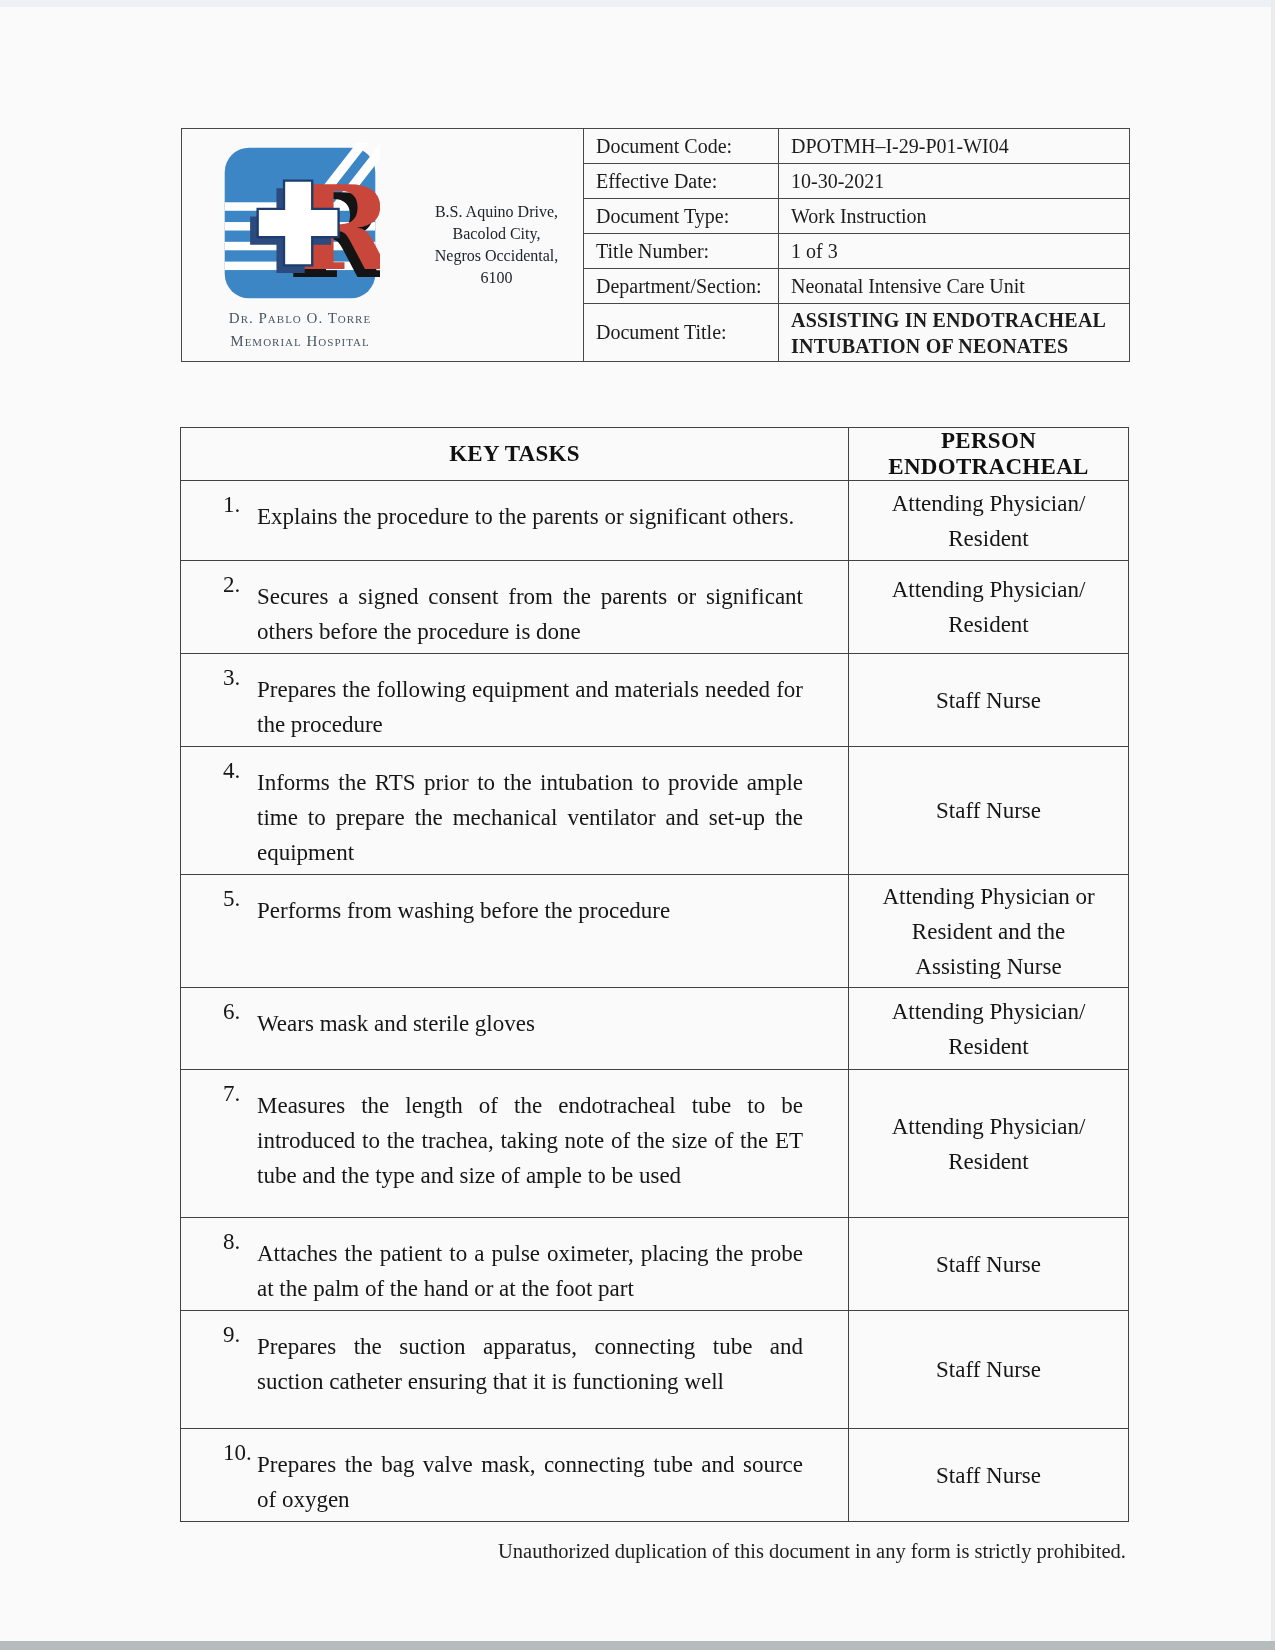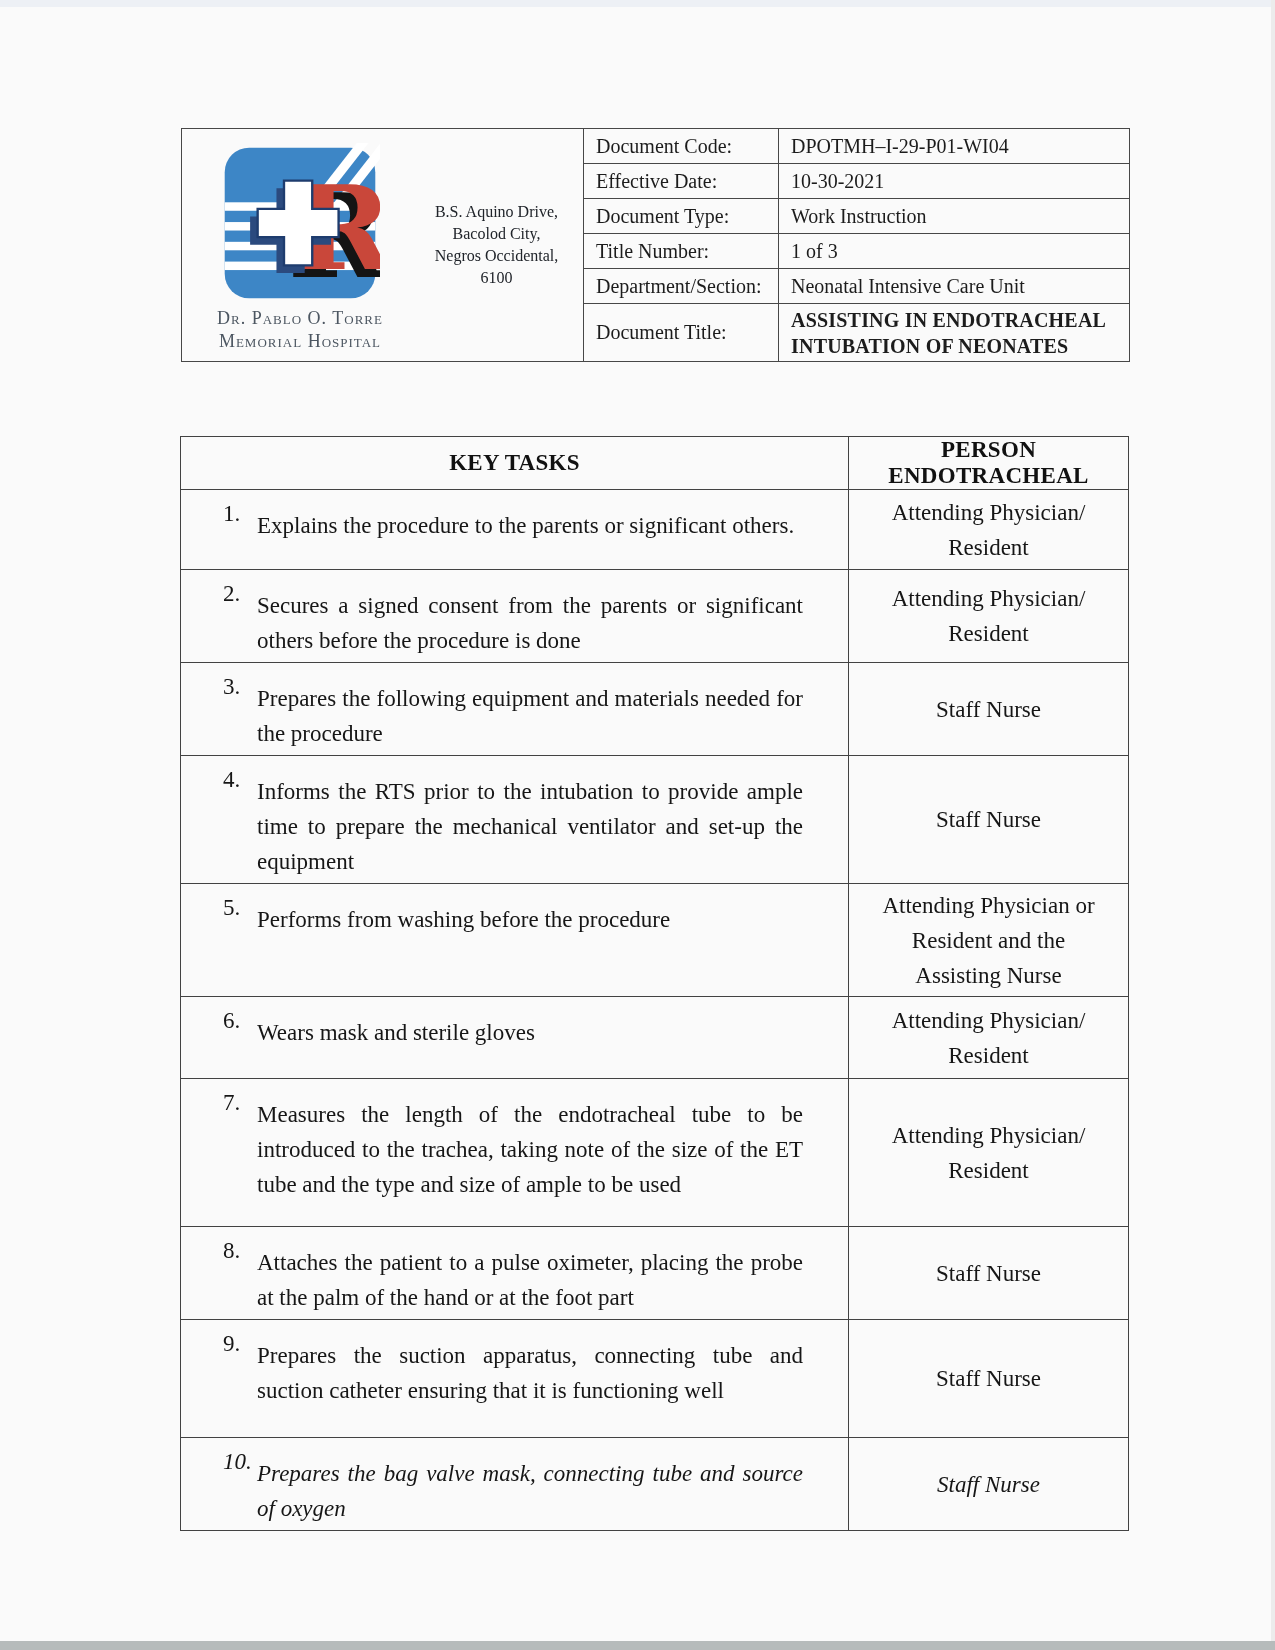--- a/index.html
+++ b/index.html
@@ -56,7 +56,7 @@
     text-align: center;
     font-variant: small-caps;
     letter-spacing: 1px;
-    font-size: 18px;
+    font-size: 15px;
     line-height: 23px;
     color: #4c5661;
     white-space: pre-line;

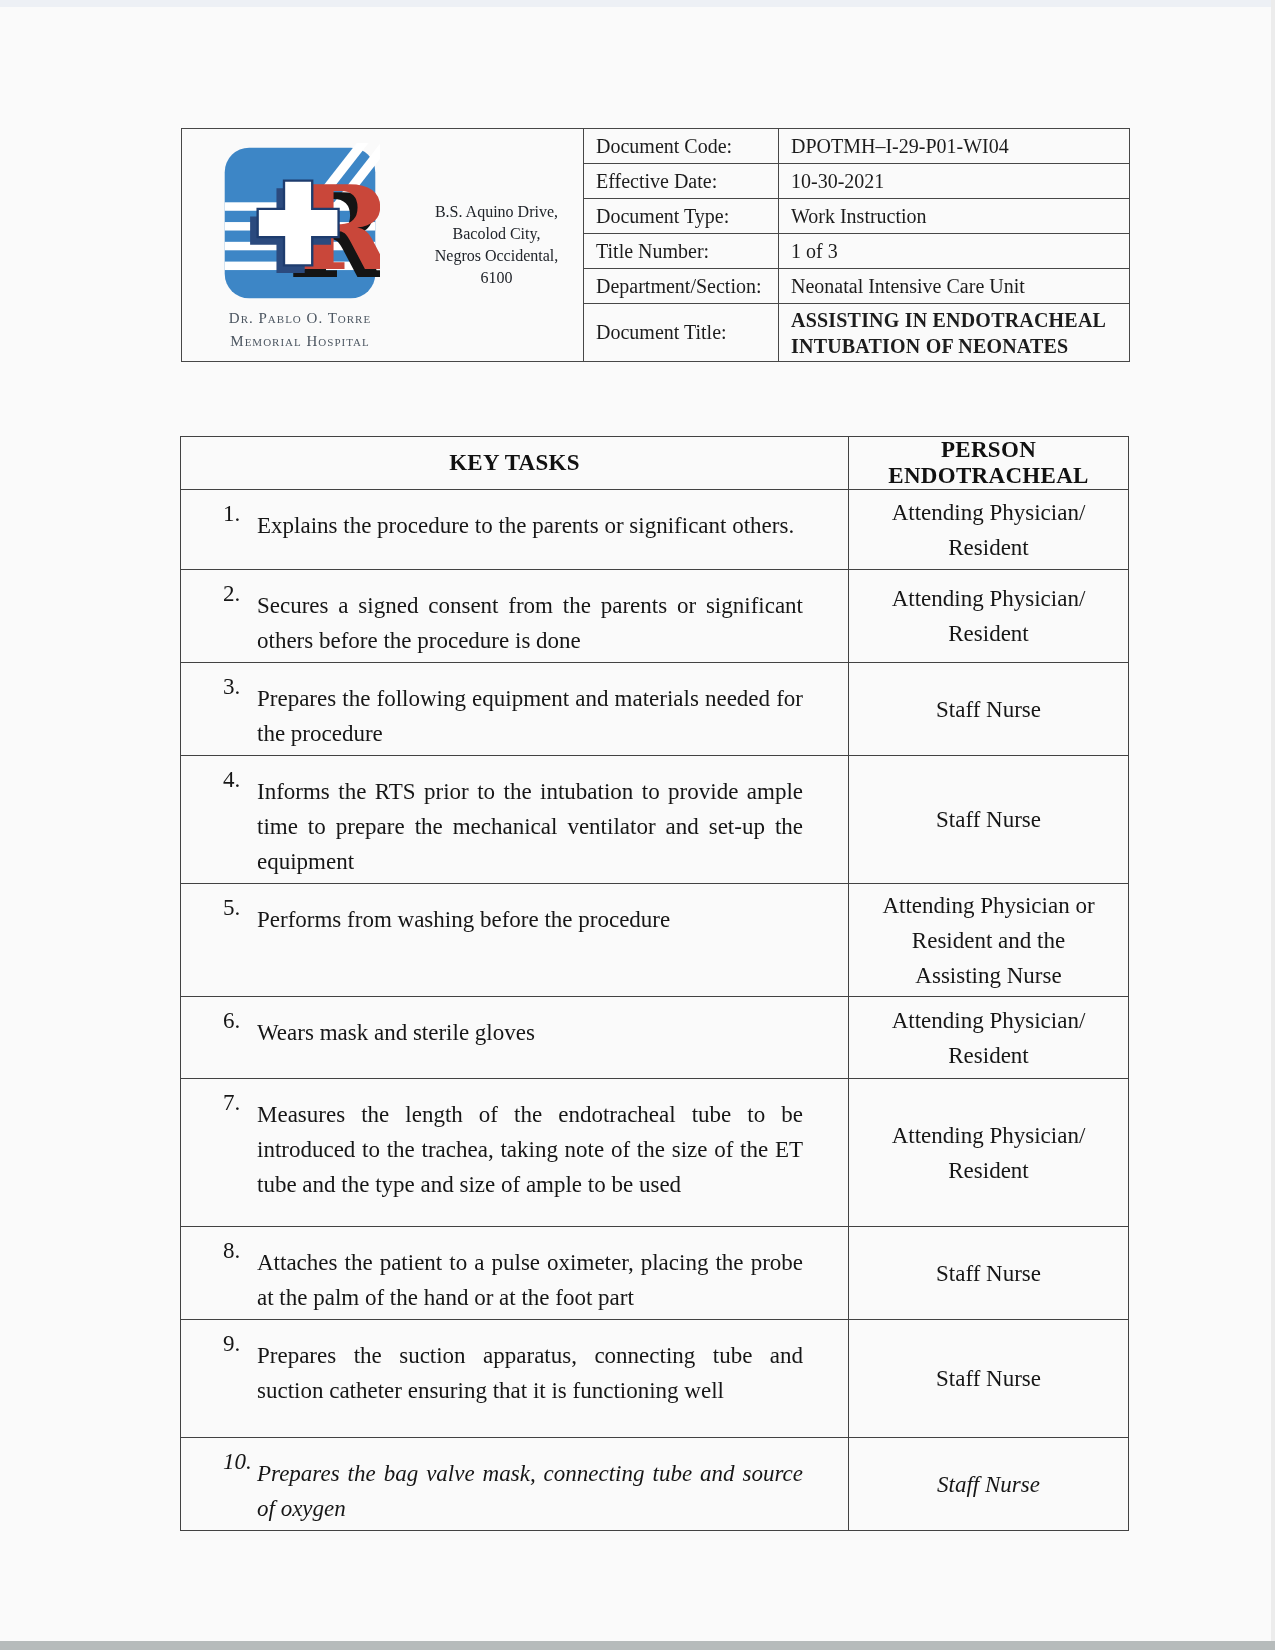--- a/index.html
+++ b/index.html
@@ -75,7 +75,7 @@
 
   
   .task-table {
-    position: absolute; left: 180px; top: 436px;
+    position: absolute; left: 180px; top: 427px;
     width: 948px; table-layout: fixed;
     border: 1.8px solid #333;
     background: #fafafa;

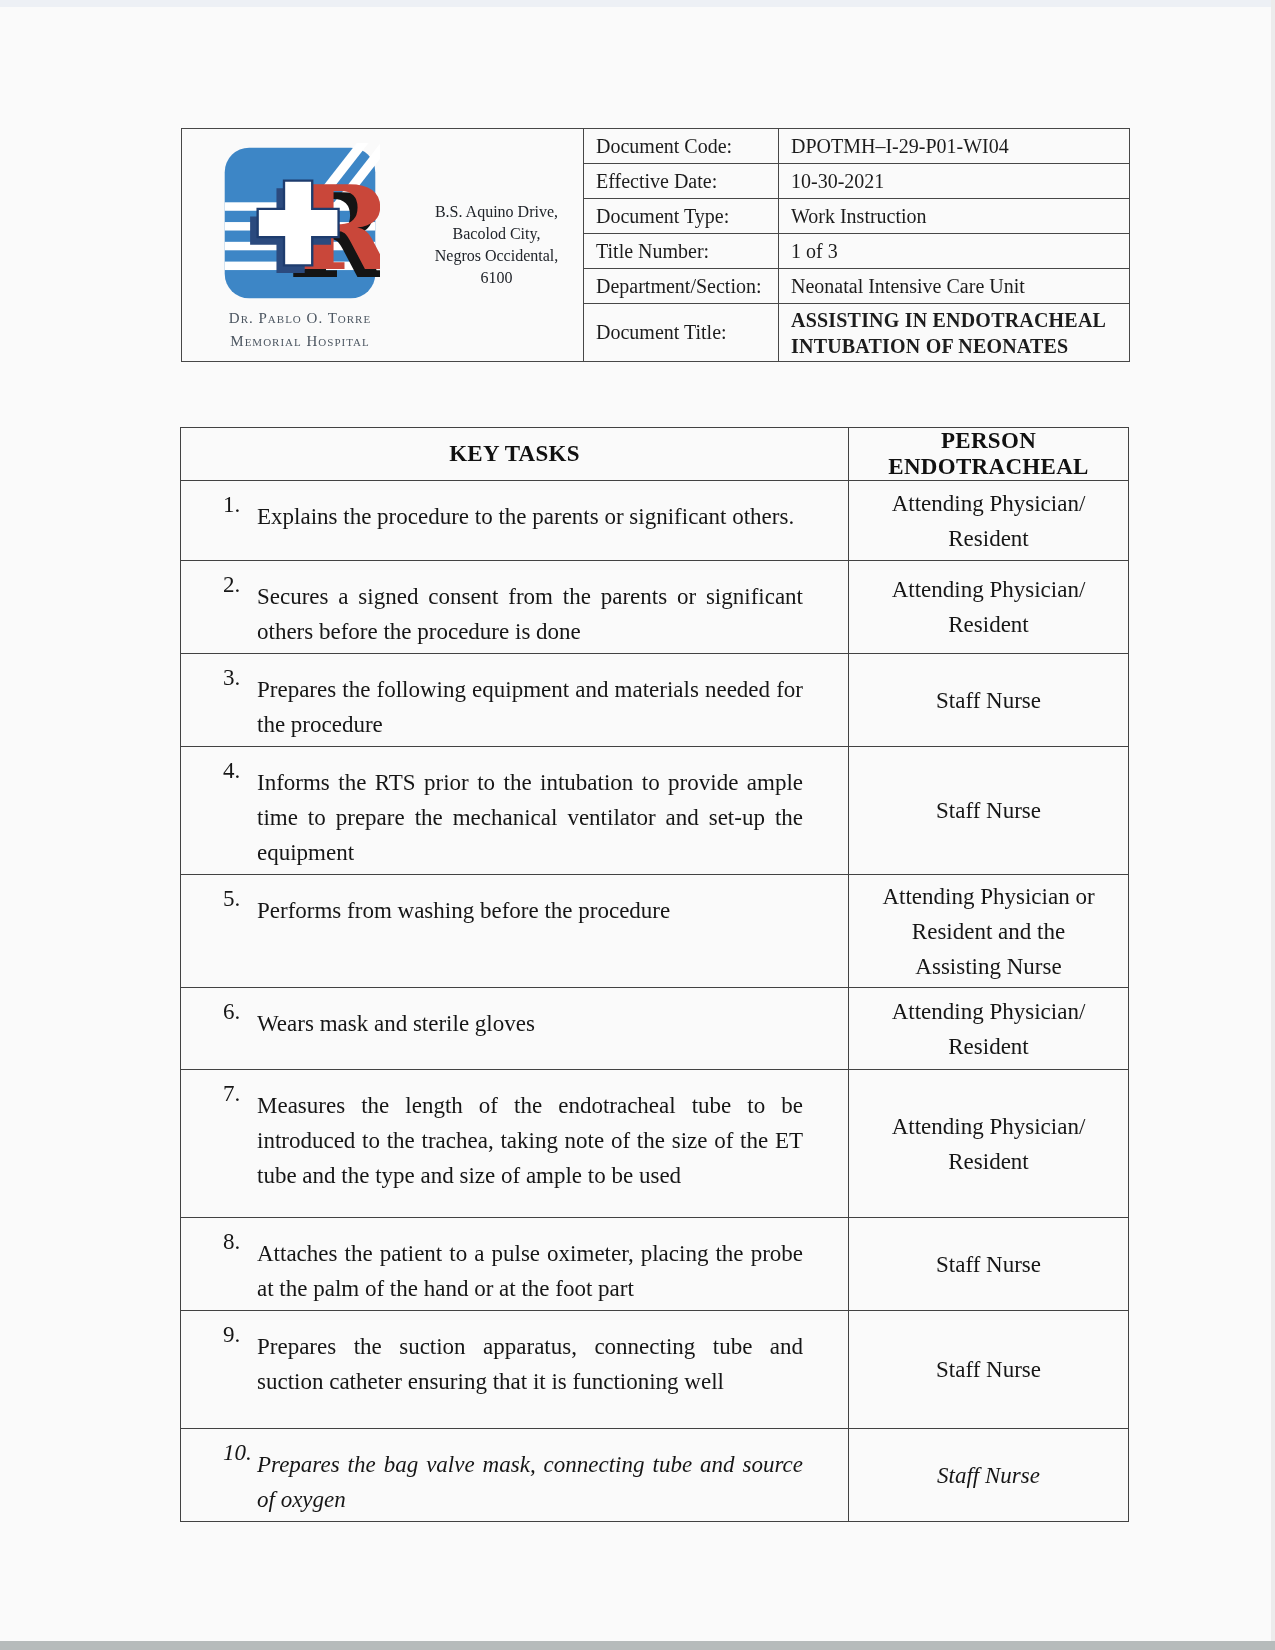--- a/index.html
+++ b/index.html
@@ -121,7 +121,7 @@
   tr.r3  { height: 82px; }  tr.r4  { height: 112px; }
   tr.r5  { height: 113px; } tr.r6  { height: 82px; }
   tr.r7  { height: 148px; } tr.r8  { height: 77px; }
-  tr.r9  { height: 118px; } tr.r10 { height: 77px; font-style: italic; }
+  tr.r9  { height: 118px; } tr.r10 { height: 77px; }
 
   
   .footer-note {

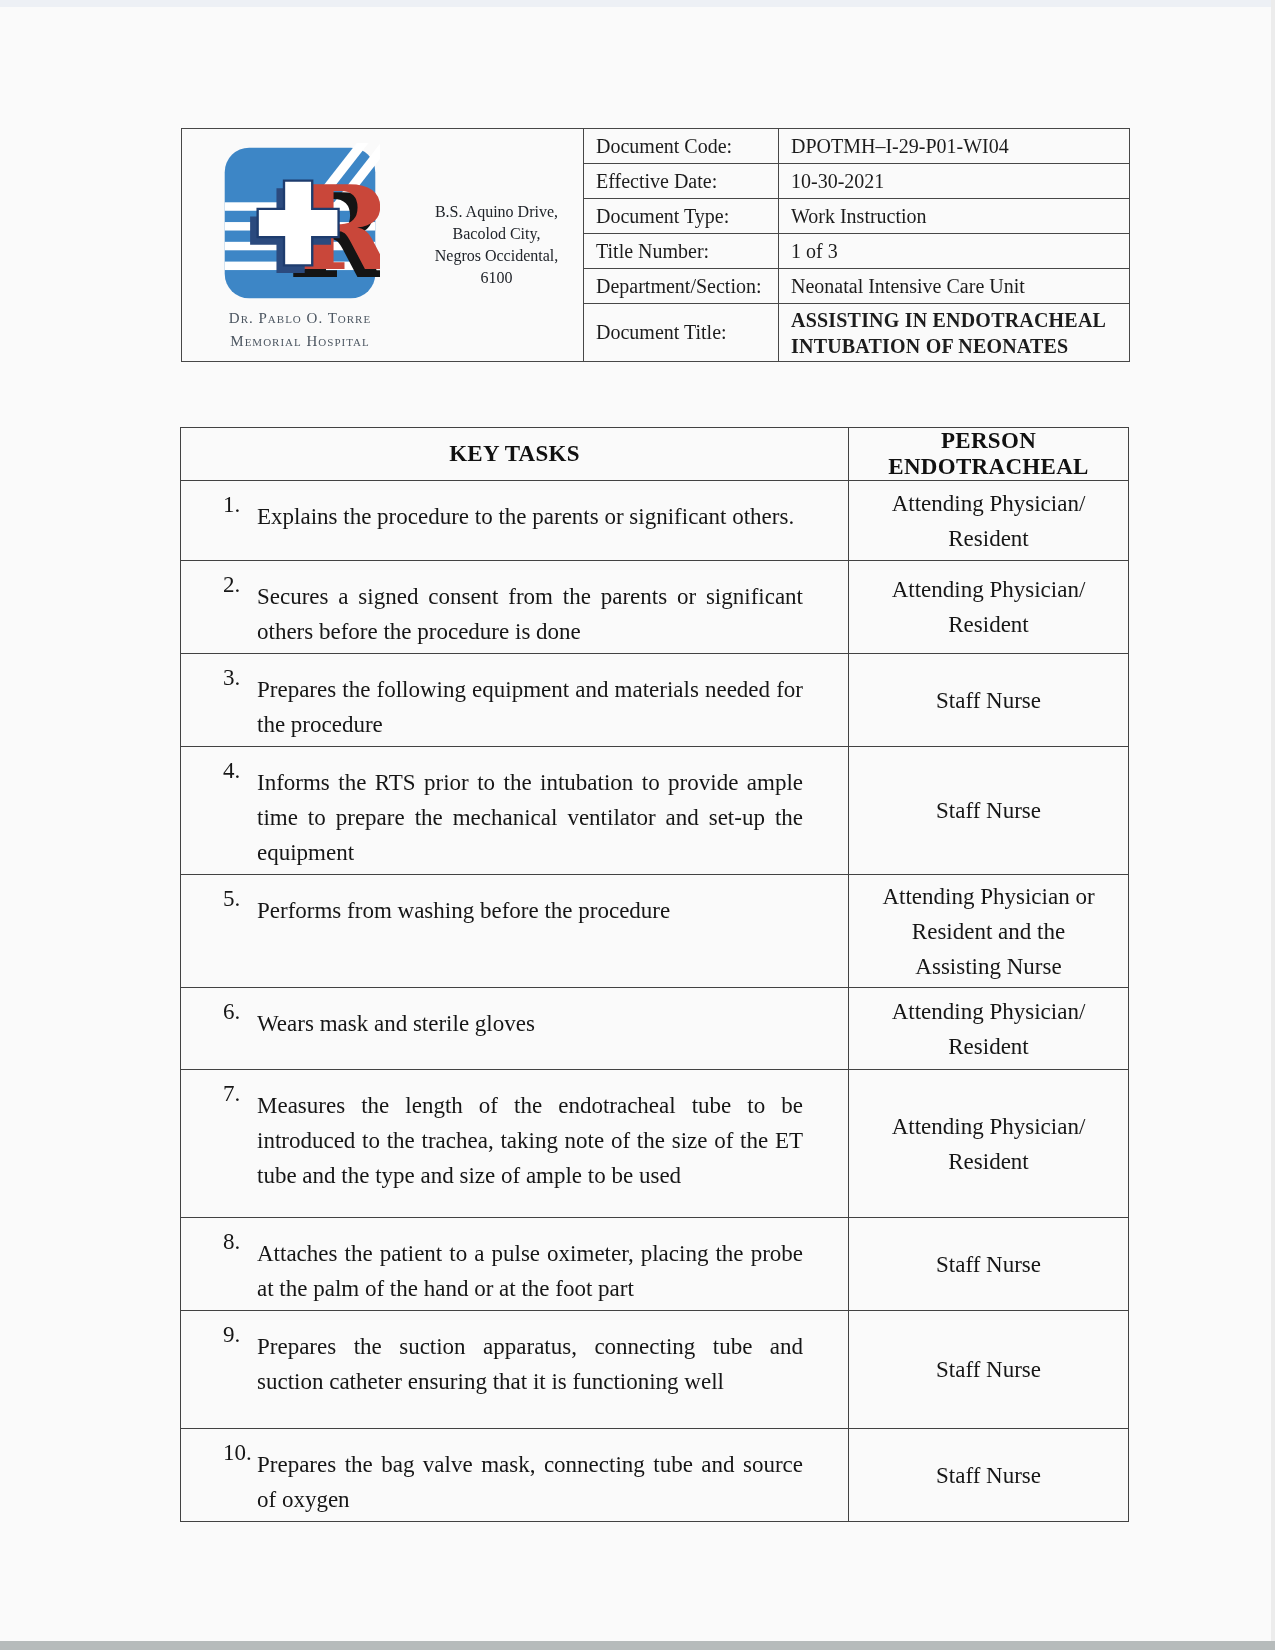--- a/index.html
+++ b/index.html
@@ -311,6 +311,7 @@
   </tbody>
     </table>
 
+  <div class="footer-note">Unauthorized duplication of this document in any form is strictly prohibited.</div>
 
   <div class="scan-edge-right"></div>
   <div class="scan-edge-bottom"></div>

